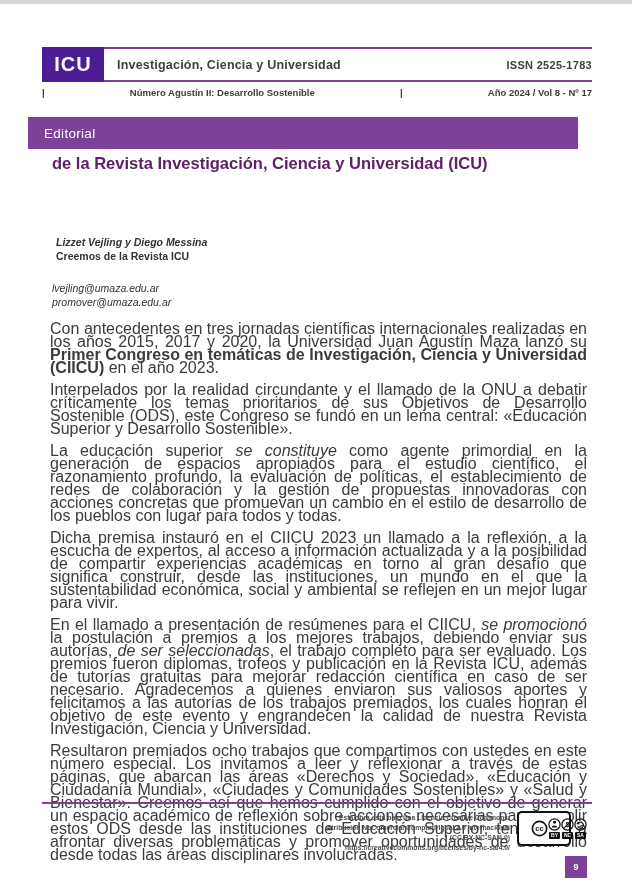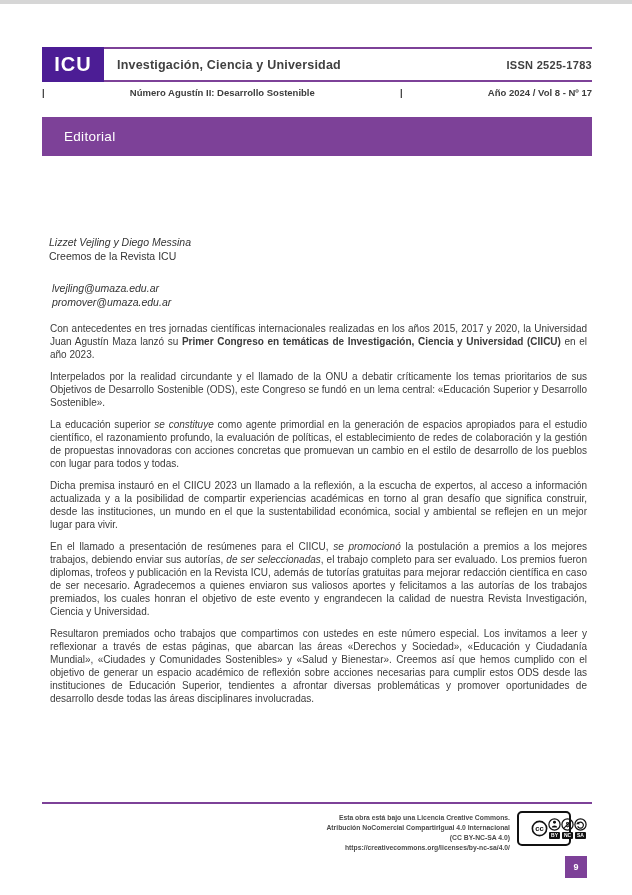--- a/index.html
+++ b/index.html
@@ -53,12 +53,12 @@
   }
   
   .editorial-bar {
-    position: absolute; left: 42px; top: 117px;
-    width: 550px; height: 39px;
+    position: absolute; left: 28px; top: 117px;
+    width: 550px; height: 32px;
     background: #7d4198;
     color: #ffffff;
     display: flex; align-items: center;
-    padding-left: 22px;
+    padding-left: 16px;
     font-size: 13.5px; letter-spacing: 0.3px;
   }
   

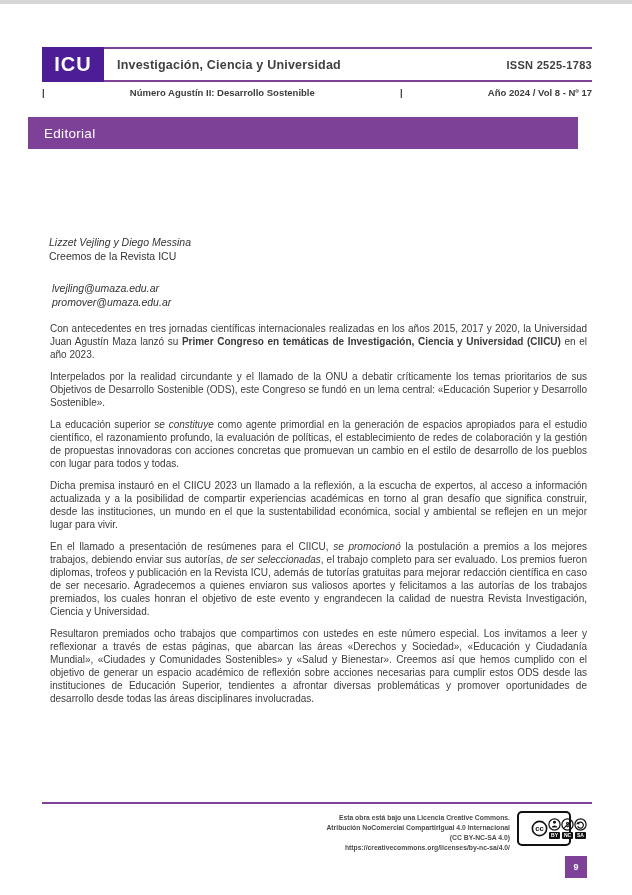--- a/index.html
+++ b/index.html
@@ -153,6 +153,7 @@
   </div>
 
   <h1 class="title">
+    <div>de la Revista Investigación, Ciencia y Universidad (ICU)</div>
   </h1>
 
   <div class="authors">

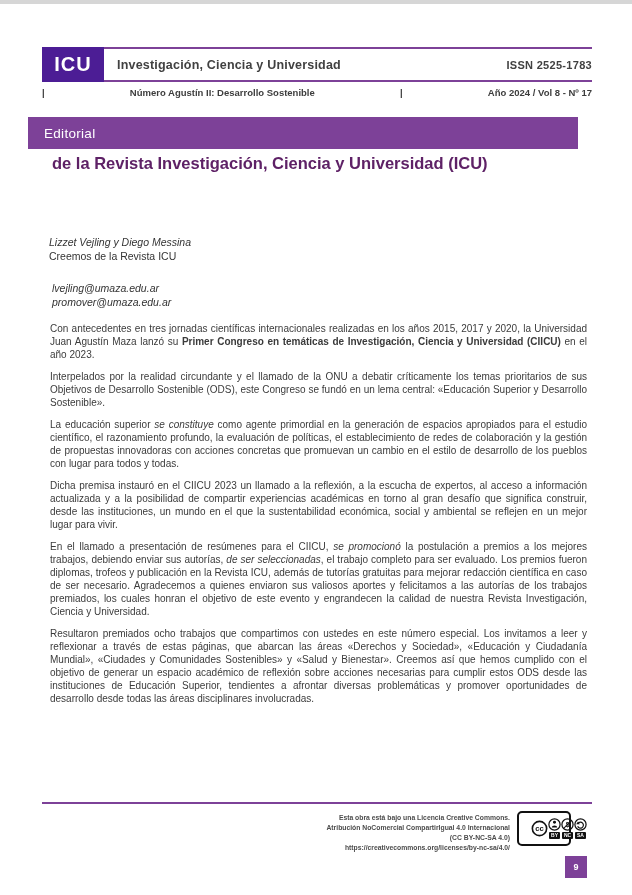--- a/index.html
+++ b/index.html
@@ -71,8 +71,8 @@
   }
   
   .authors {
-    position: absolute; left: 49px; top: 236px;
-    font-size: 10.5px; color: #333333; line-height: 1.3;
+    position: absolute; left: 56px; top: 236px;
+    font-size: 10.5px; color: #333333; line-height: 1.3; font-weight: bold;
   }
   .authors .names { font-style: italic; }
   .emails {

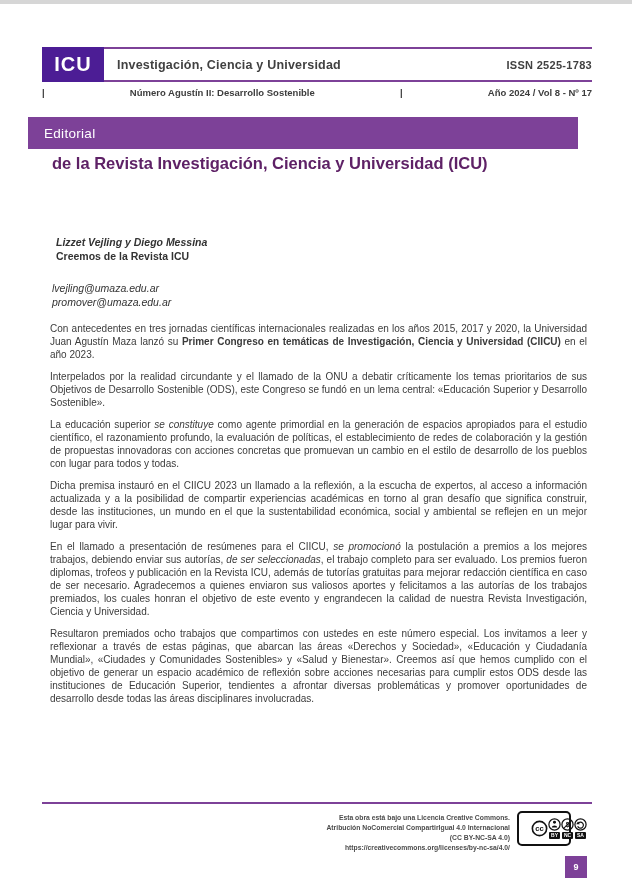--- a/index.html
+++ b/index.html
@@ -84,7 +84,7 @@
   .body-text {
     position: absolute; left: 50px; top: 322px;
     width: 537px;
-    font-size: 10px; line-height: 13px;
+    font-size: 16px; line-height: 13px;
     color: #3b3b3b;
     text-align: justify;
   }

